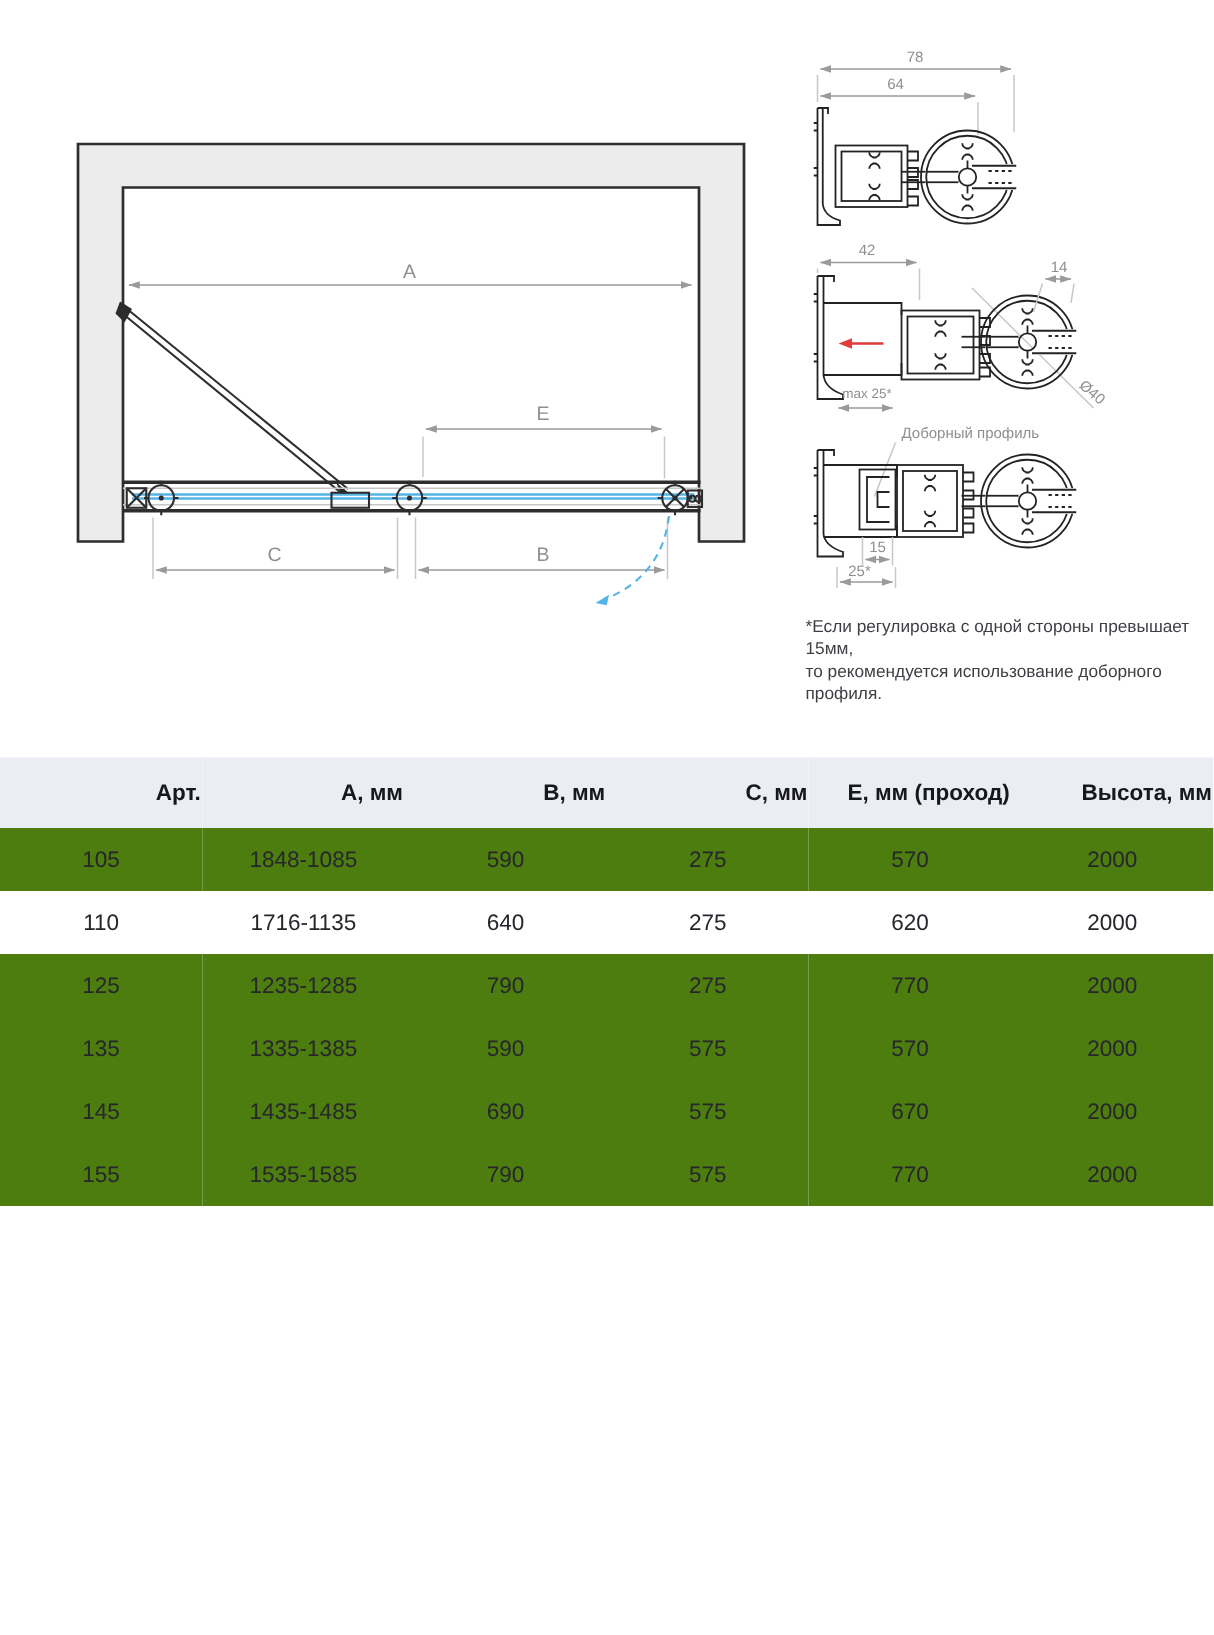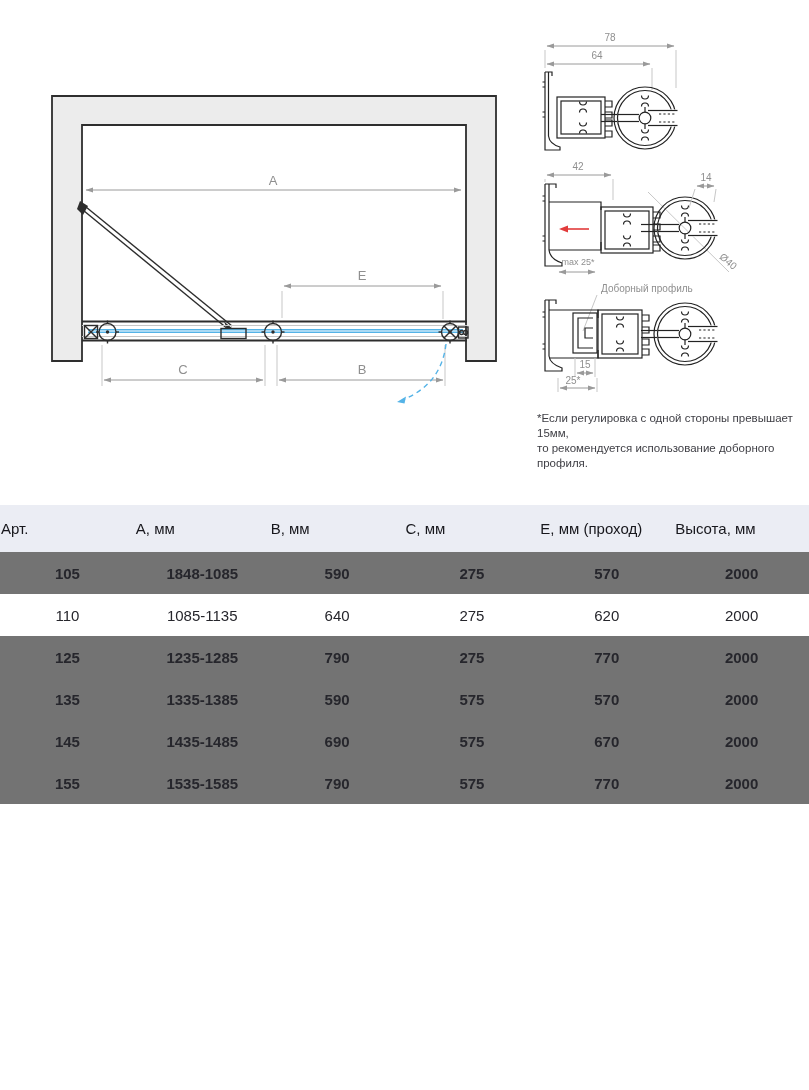--- a/index.html
+++ b/index.html
@@ -16,7 +16,7 @@
   .dxs{font-size:9px;}
   .note{position:absolute;left:537px;top:411px;width:275px;font-size:11.5px;line-height:15px;color:#3e3e44;}
   table.spec{position:absolute;left:0;top:505px;width:809px;border-collapse:collapse;table-layout:fixed;}
-  table.spec th{height:45px;background:#ebedf4;font-size:15px;font-weight:400;color:#17171c;text-align:left;}
+  table.spec th{height:45px;background:#ebedf4;font-size:15px;font-weight:700;color:#17171c;text-align:right;}
   table.spec td{height:40px;font-size:15px;font-weight:400;color:#26262c;text-align:center;}
   table.spec tr.striped td{background:#737373;font-weight:bold;}
 </style>

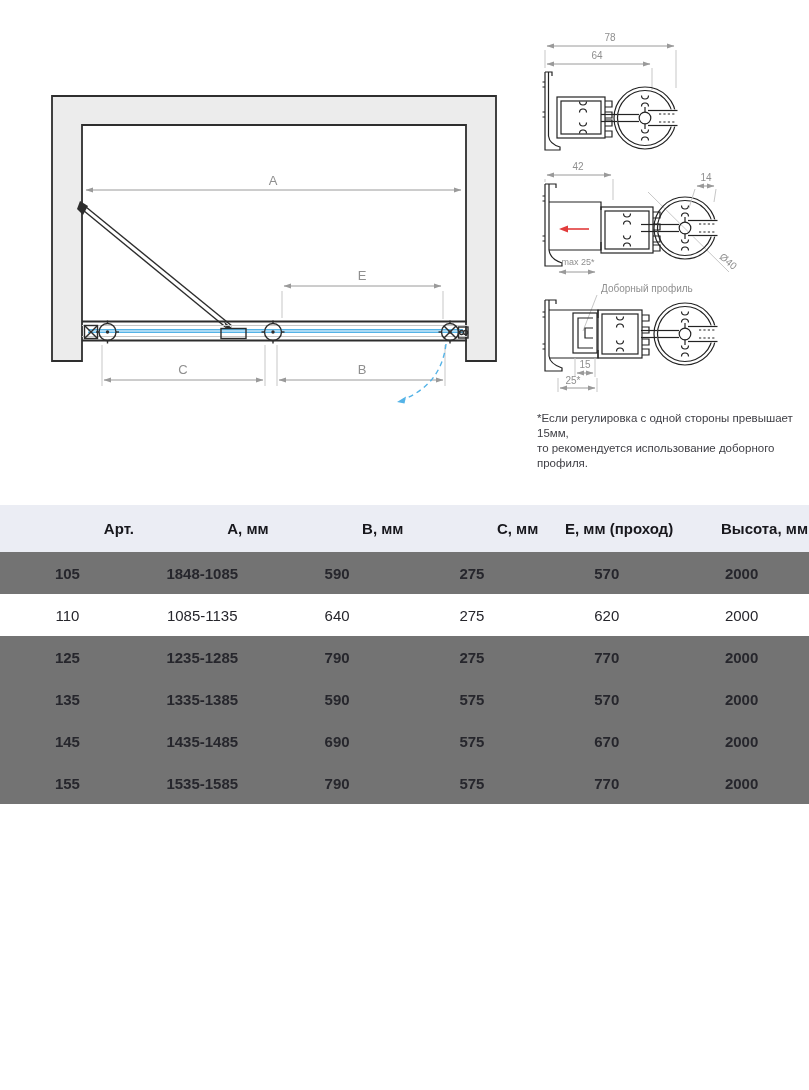--- a/index.html
+++ b/index.html
@@ -18,7 +18,7 @@
   table.spec{position:absolute;left:0;top:505px;width:809px;border-collapse:collapse;table-layout:fixed;}
   table.spec th{height:45px;background:#ebedf4;font-size:15px;font-weight:700;color:#17171c;text-align:right;}
   table.spec td{height:40px;font-size:15px;font-weight:400;color:#26262c;text-align:center;}
-  table.spec tr.striped td{background:#737373;font-weight:bold;}
+  table.spec tr.striped td{background:#4d7c0f;}
 </style>
 </head>
 <body>

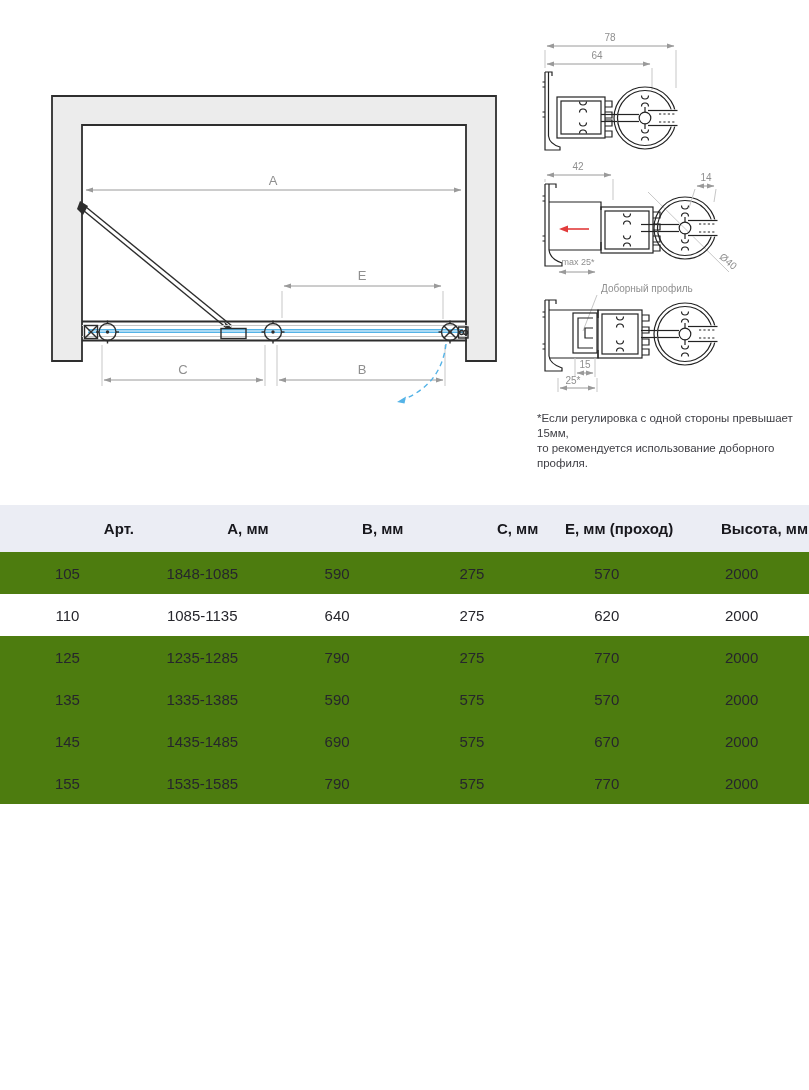--- a/index.html
+++ b/index.html
@@ -227,7 +227,7 @@
       </tr>
       <tr>
         <td>110</td>
-        <td>1085-1135</td>
+        <td>1716-1135</td>
         <td>640</td>
         <td>275</td>
         <td>620</td>

